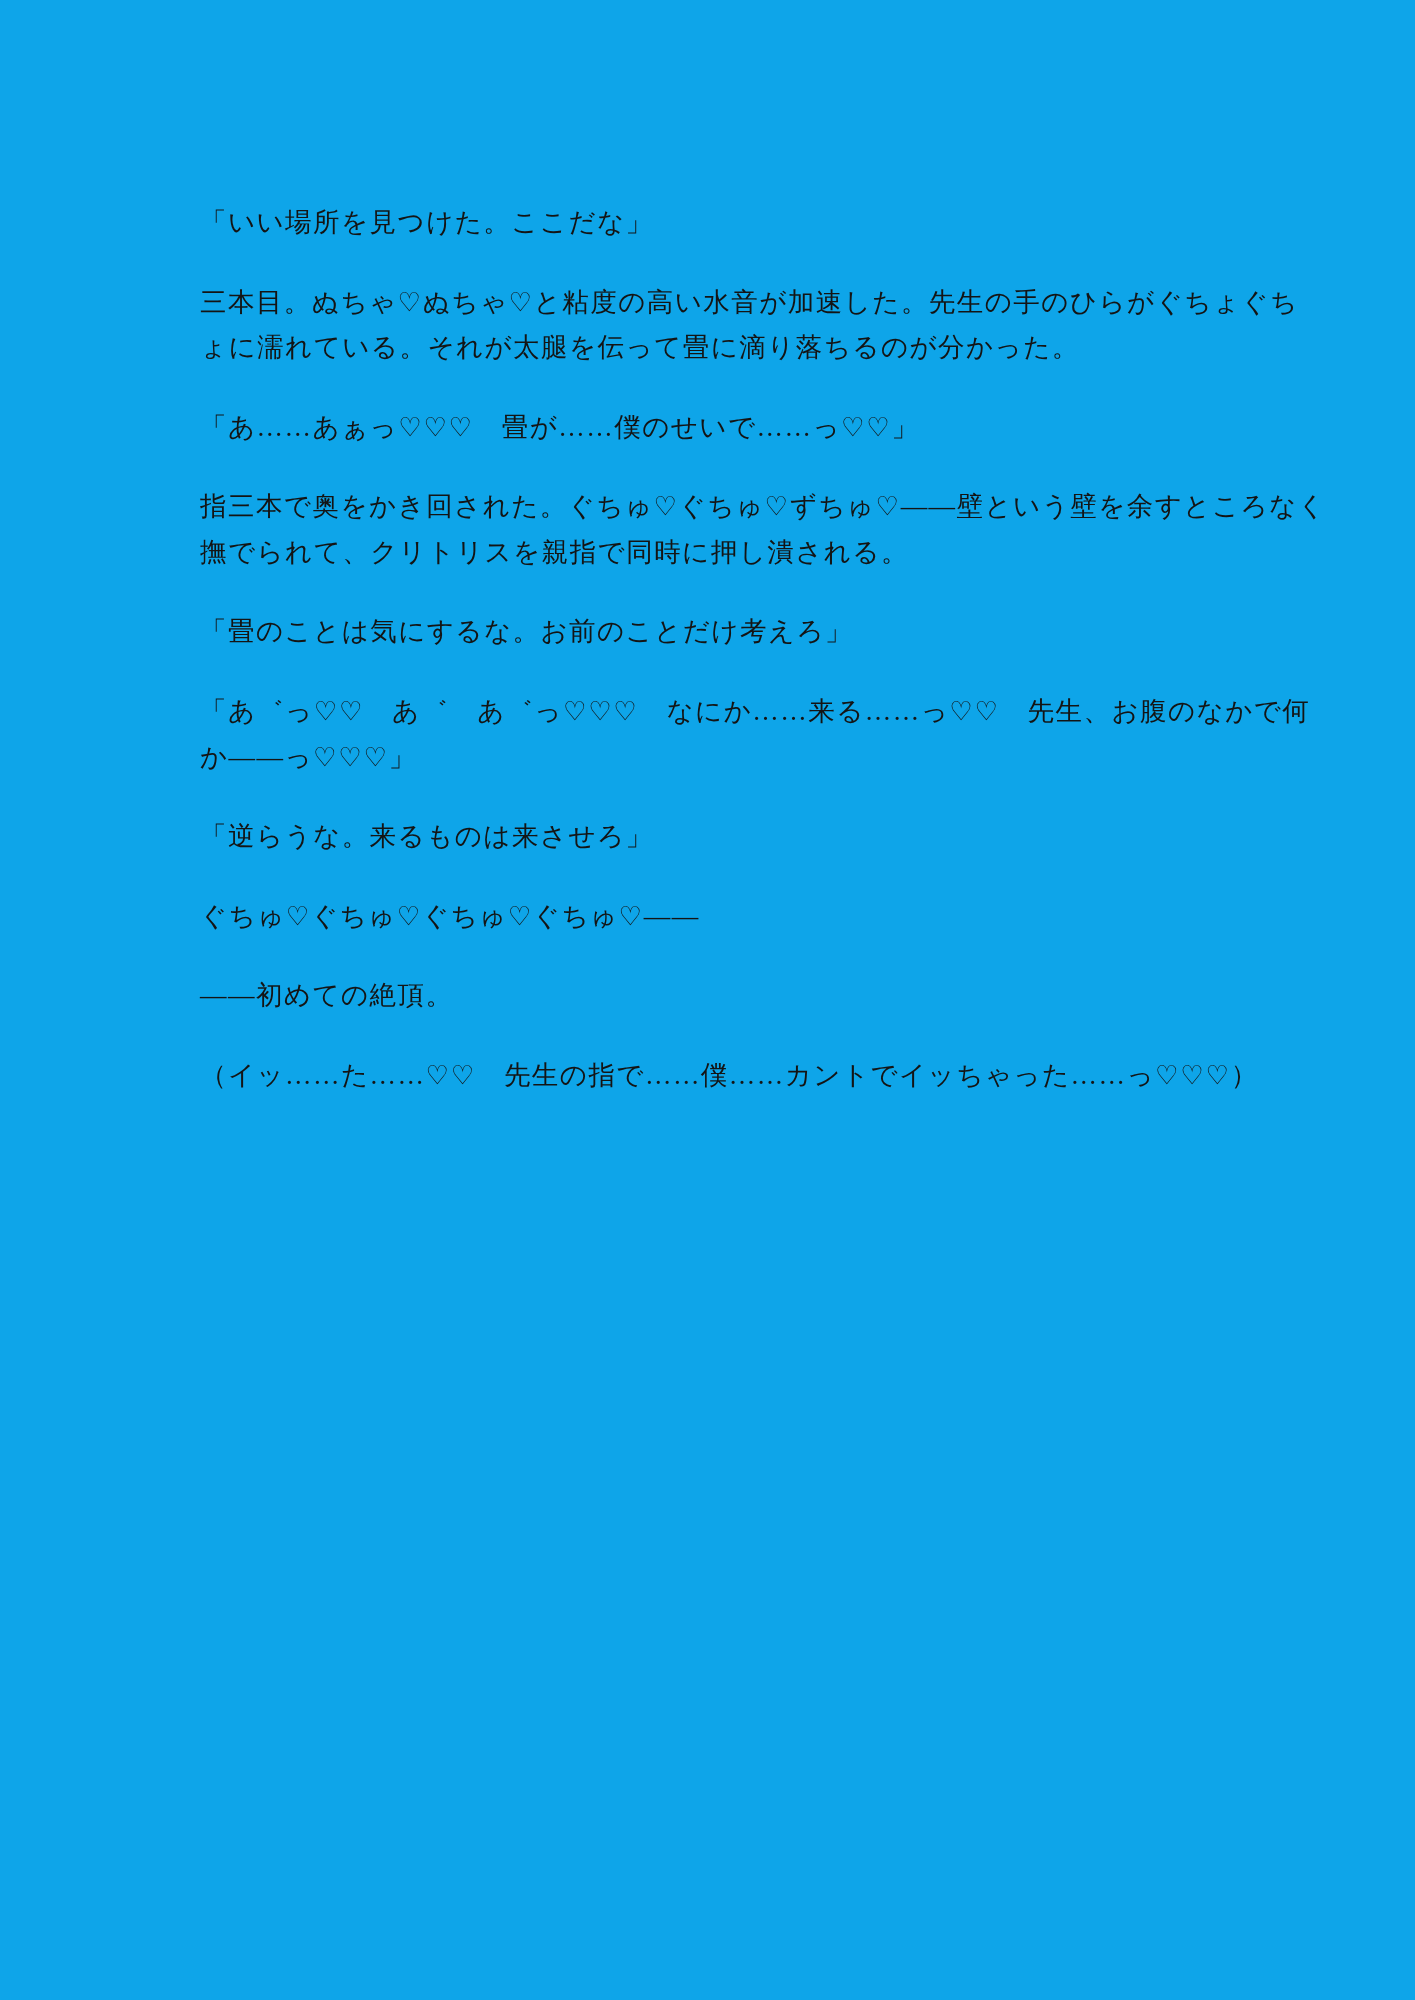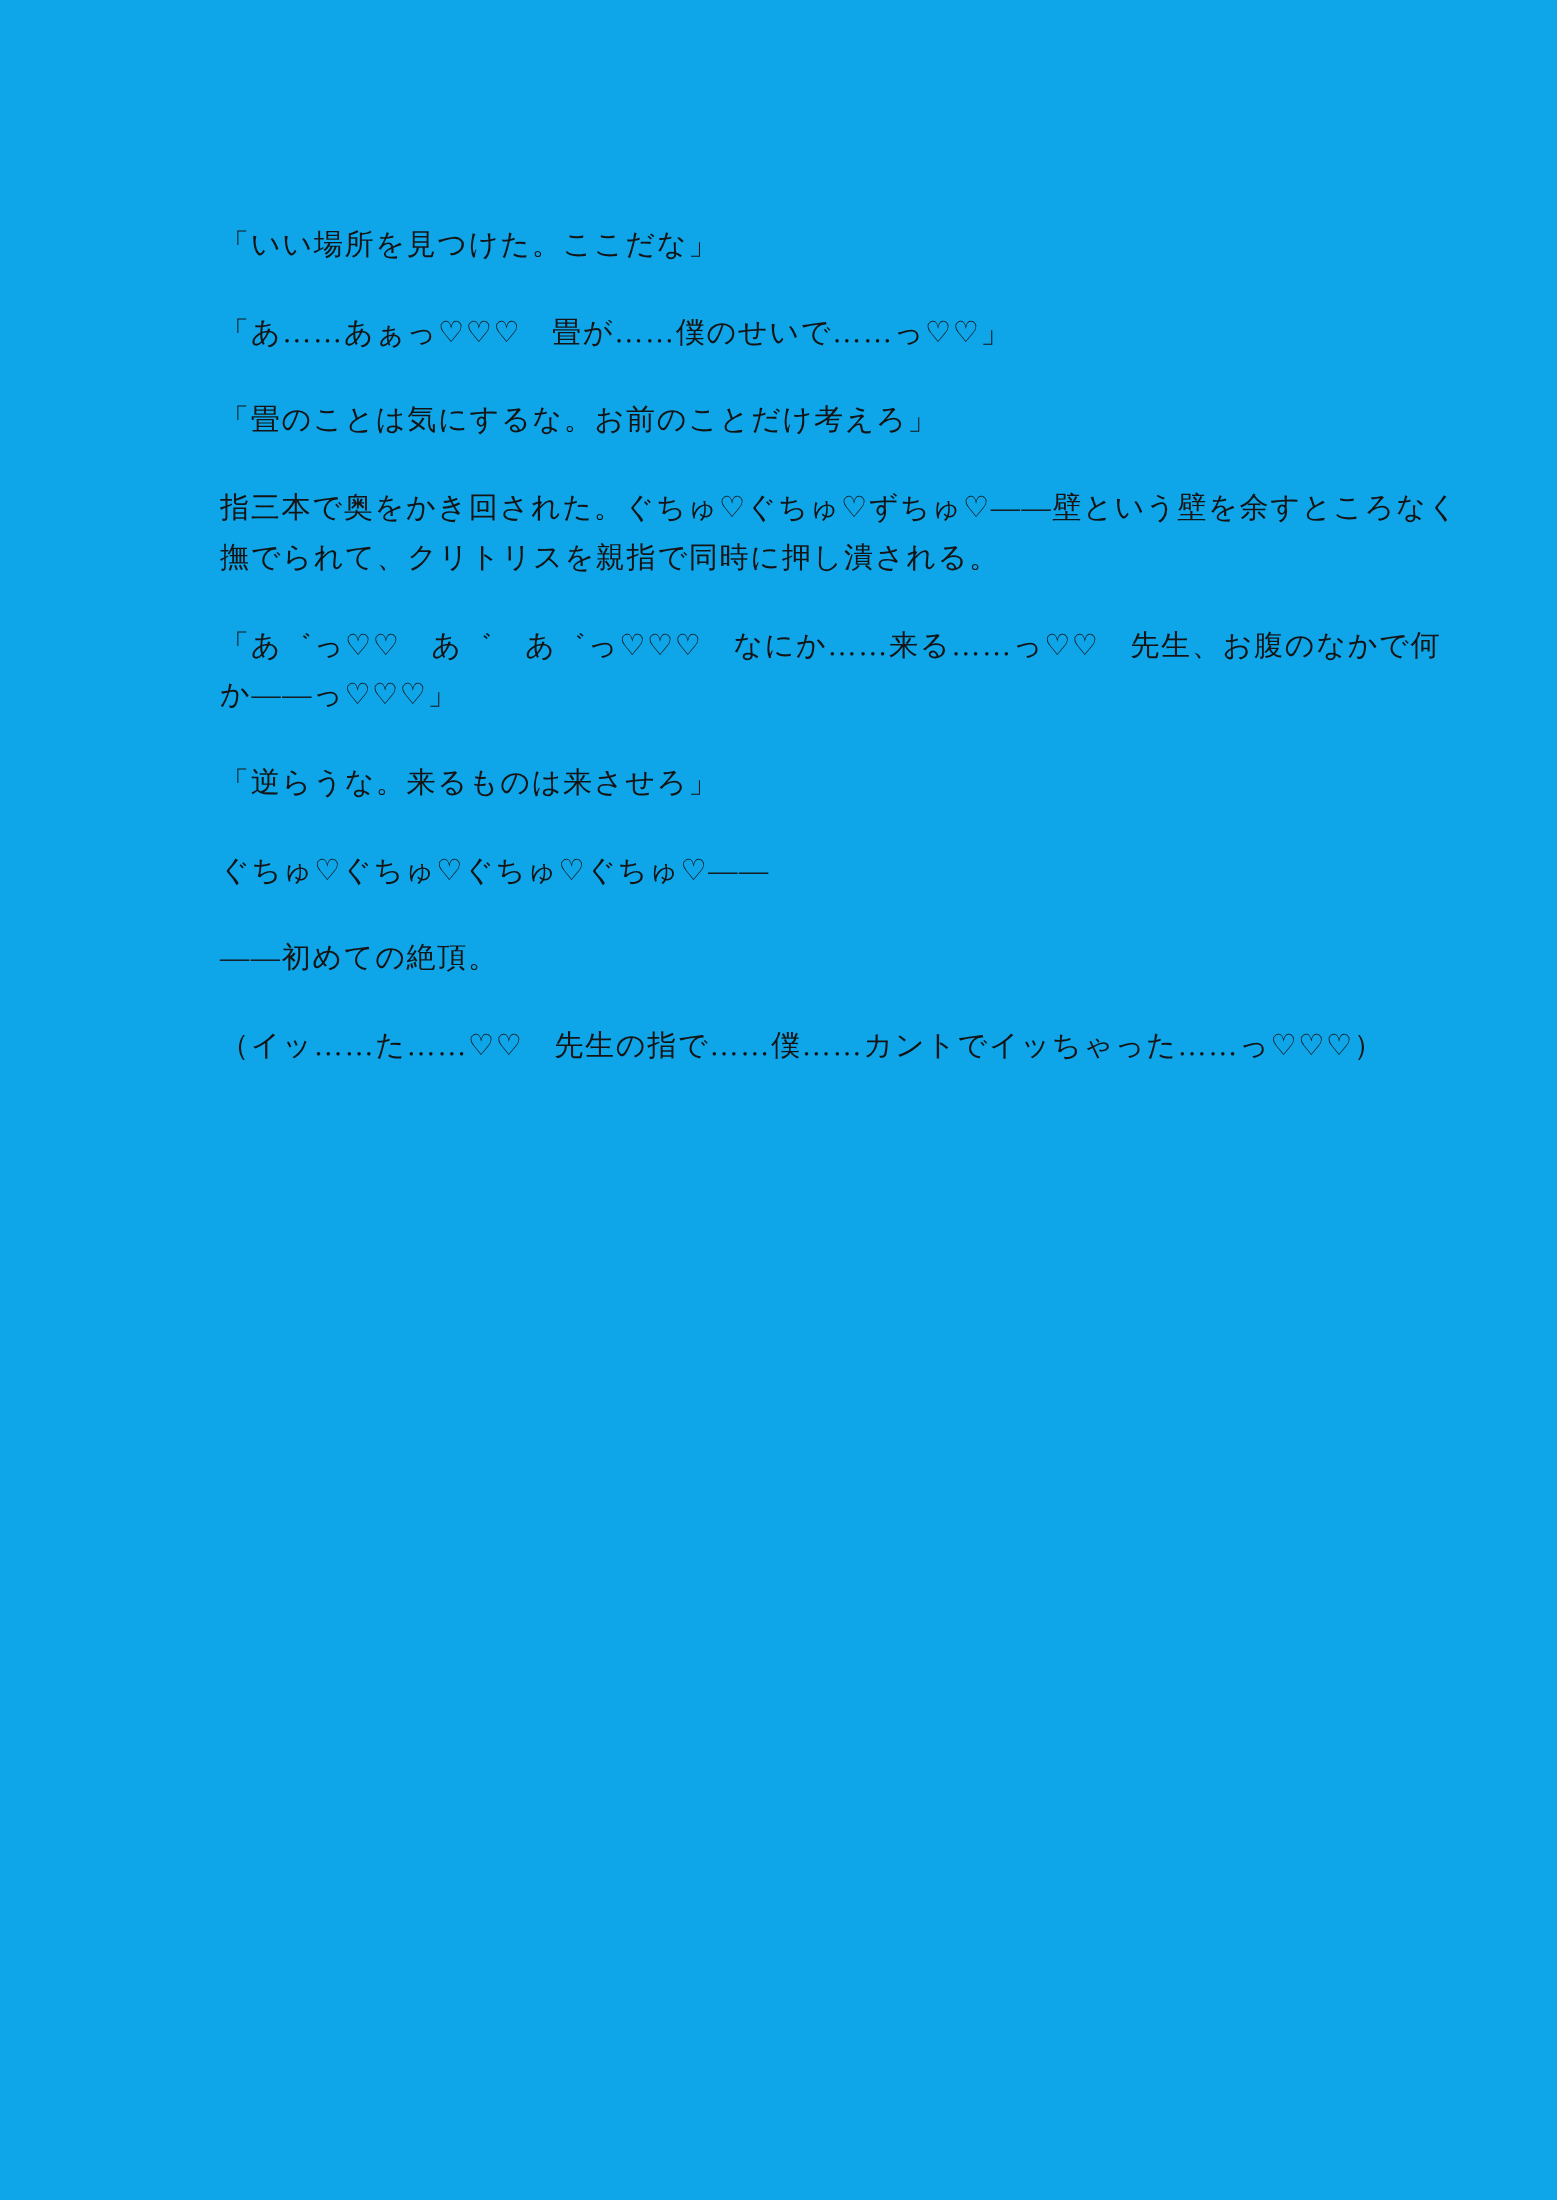--- a/index.html
+++ b/index.html
@@ -45,6 +45,7 @@
 <div class="page">
   <div class="body-text">
     <p class="para">「いい場所を見つけた。ここだな」</p>
+    <p class="para">三本目。ぬちゃ♡ぬちゃ♡と粘度の高い水音が加速した。先生の手のひらがぐちょぐちょに濡れている。それが太腿を伝って畳に滴り落ちるのが分かった。</p>
     <p class="para">「あ……あぁっ♡♡♡　畳が……僕のせいで……っ♡♡」</p>
     <p class="para">「畳のことは気にするな。お前のことだけ考えろ」</p>
     <p class="para">指三本で奥をかき回された。ぐちゅ♡ぐちゅ♡ずちゅ♡——壁という壁を余すところなく撫でられて、クリトリスを親指で同時に押し潰される。</p>

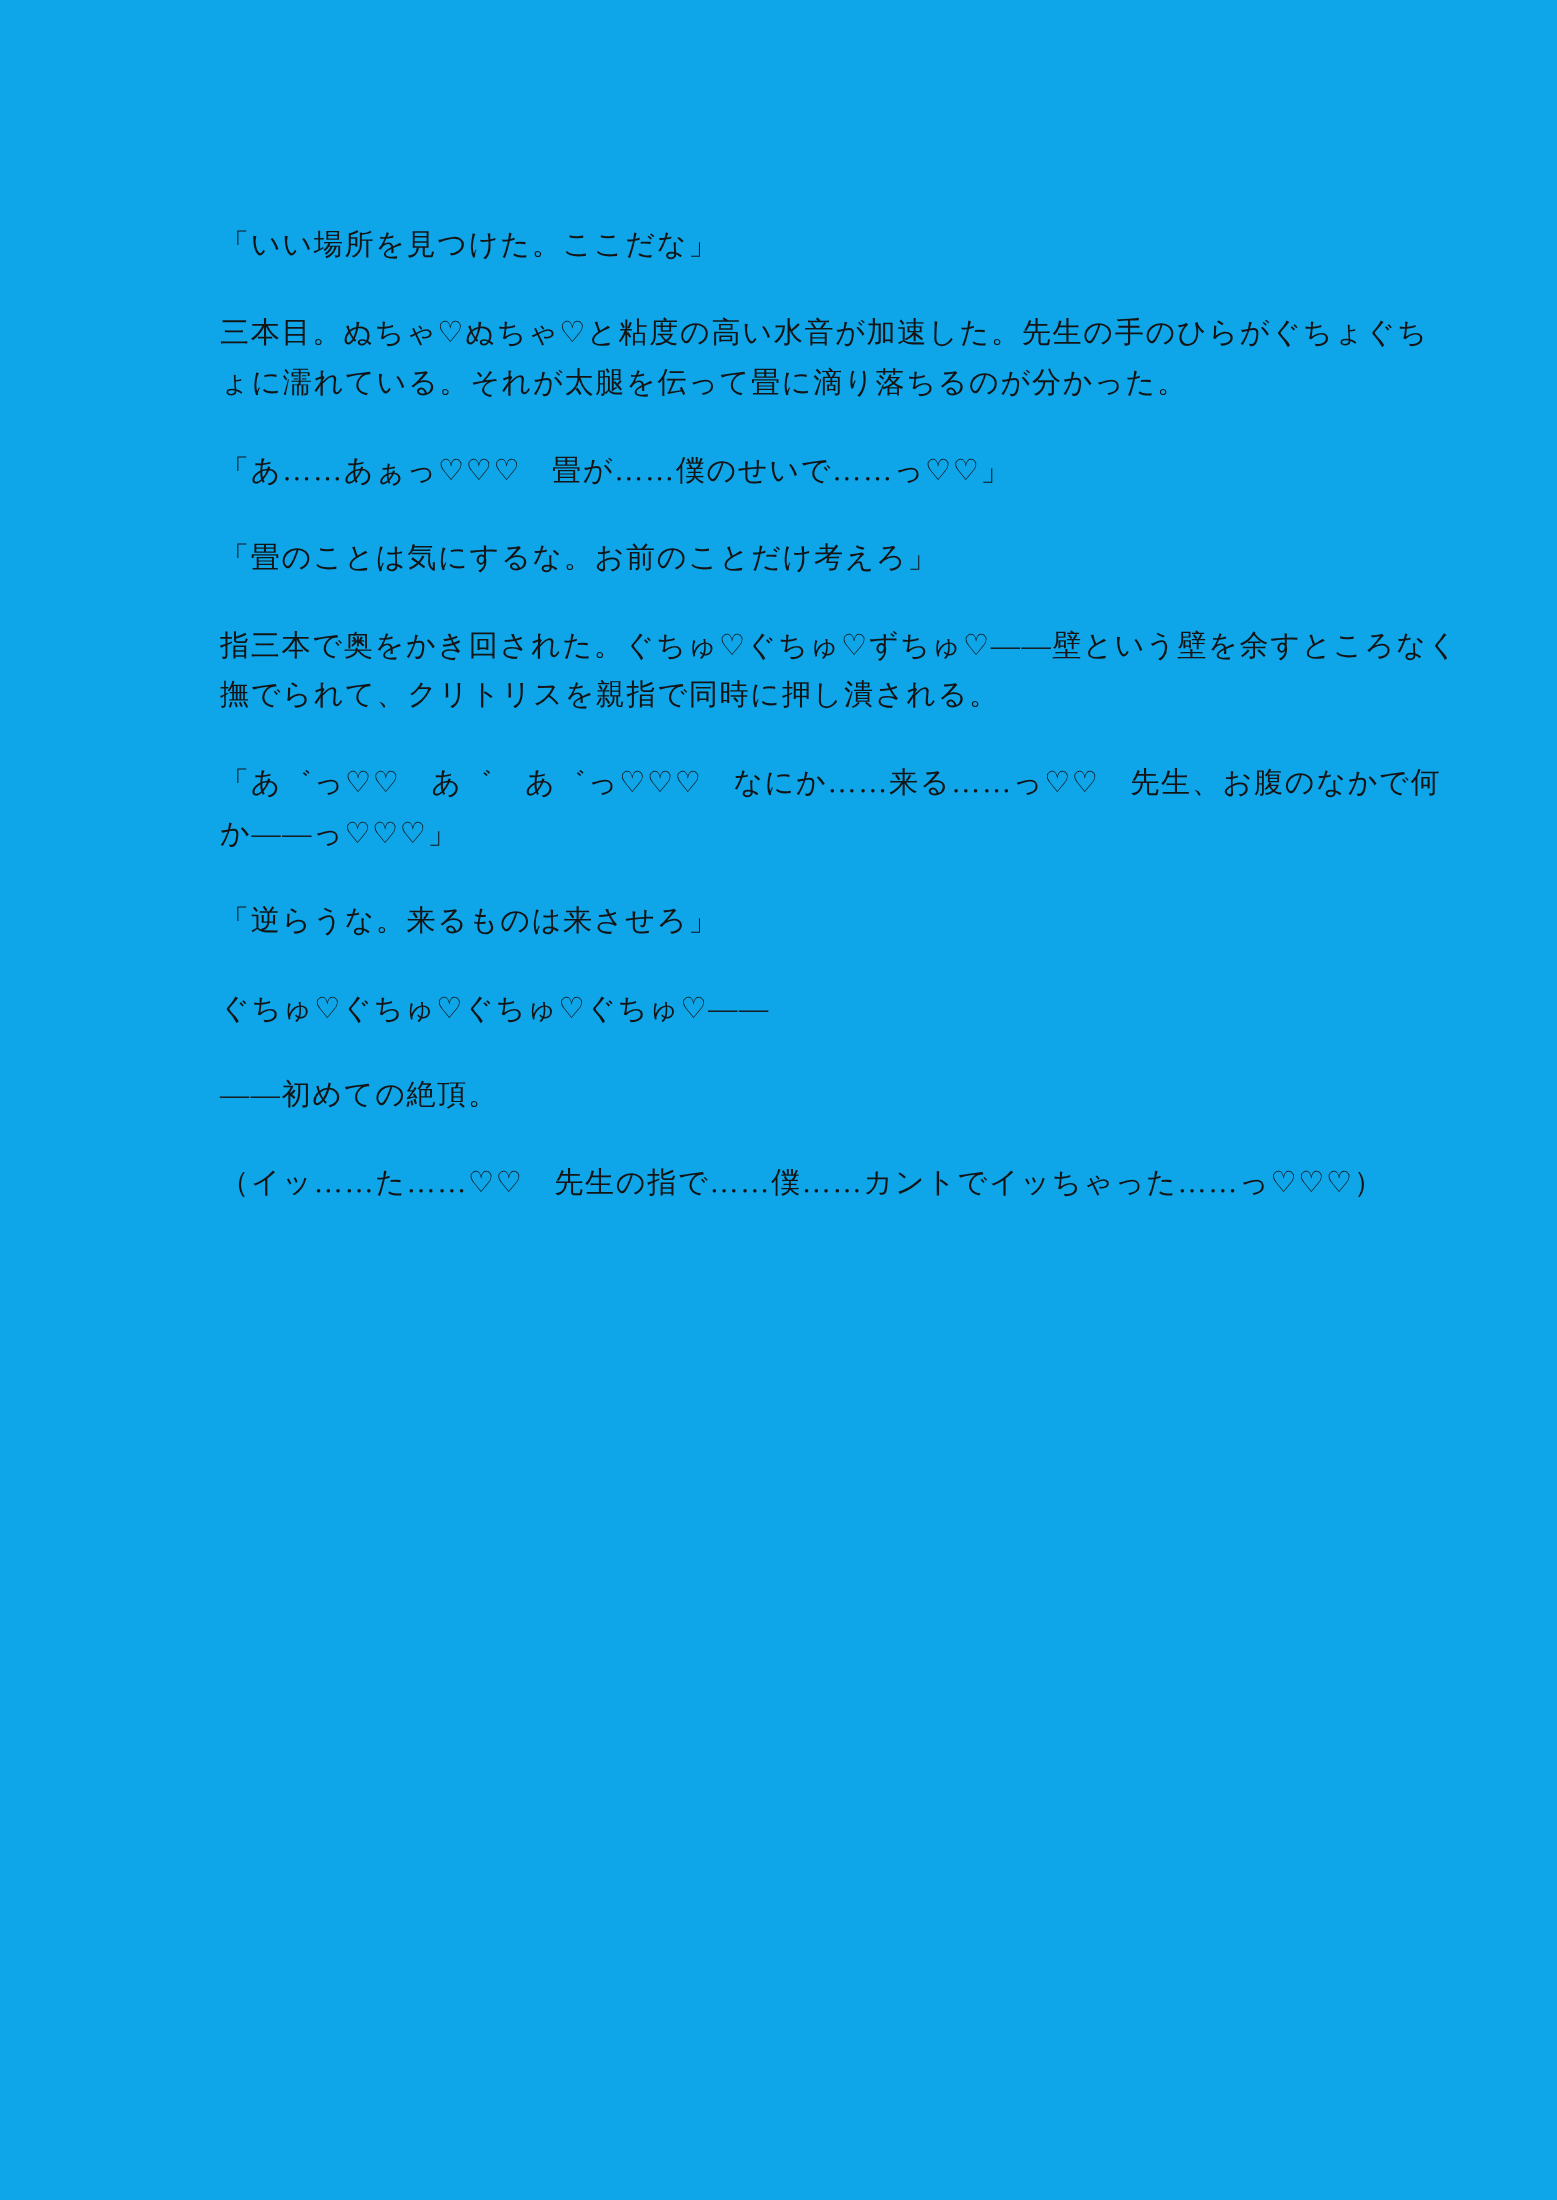--- a/index.html
+++ b/index.html
@@ -47,8 +47,8 @@
     <p class="para">「いい場所を見つけた。ここだな」</p>
     <p class="para">三本目。ぬちゃ♡ぬちゃ♡と粘度の高い水音が加速した。先生の手のひらがぐちょぐちょに濡れている。それが太腿を伝って畳に滴り落ちるのが分かった。</p>
     <p class="para">「あ……あぁっ♡♡♡　畳が……僕のせいで……っ♡♡」</p>
+    <p class="para">指三本で奥をかき回された。ぐちゅ♡ぐちゅ♡ずちゅ♡——壁という壁を余すところなく撫でられて、クリトリスを親指で同時に押し潰される。</p>
     <p class="para">「畳のことは気にするな。お前のことだけ考えろ」</p>
-    <p class="para">指三本で奥をかき回された。ぐちゅ♡ぐちゅ♡ずちゅ♡——壁という壁を余すところなく撫でられて、クリトリスを親指で同時に押し潰される。</p>
     <p class="para">「あ゛っ♡♡　あ゛　あ゛っ♡♡♡　なにか……来る……っ♡♡　先生、お腹のなかで何か——っ♡♡♡」</p>
     <p class="para">「逆らうな。来るものは来させろ」</p>
     <p class="para">ぐちゅ♡ぐちゅ♡ぐちゅ♡ぐちゅ♡——</p>

